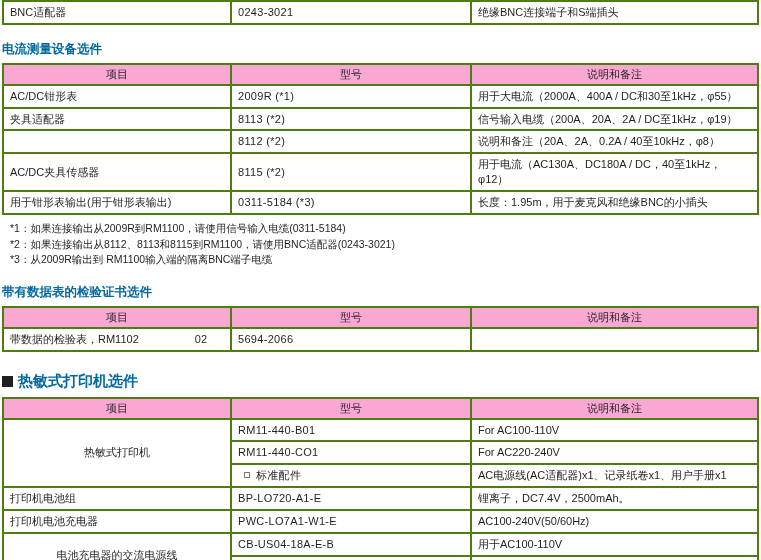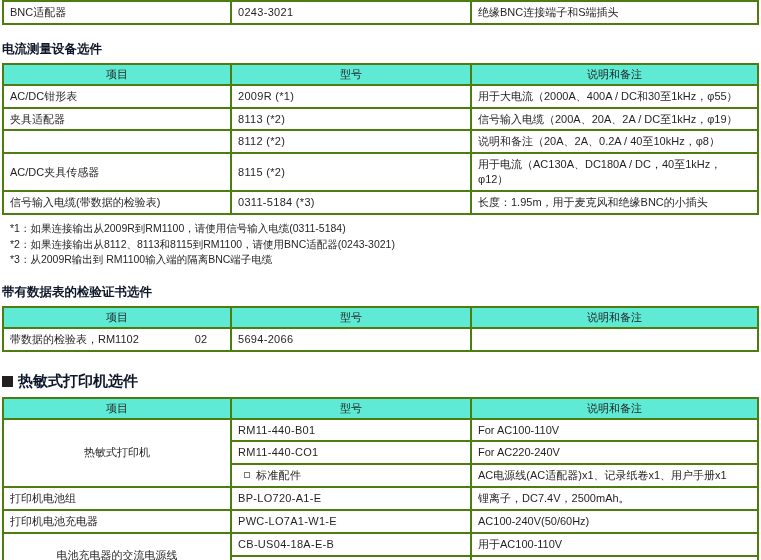--- a/index.html
+++ b/index.html
@@ -56,7 +56,7 @@
     font-size: 12.5px;
     font-weight: bold;
     margin: 16px 0 5px 2px;
-    color: #0f172a;
+    color: #0369a1;
   }
   h2.section.big {
     font-size: 15px;

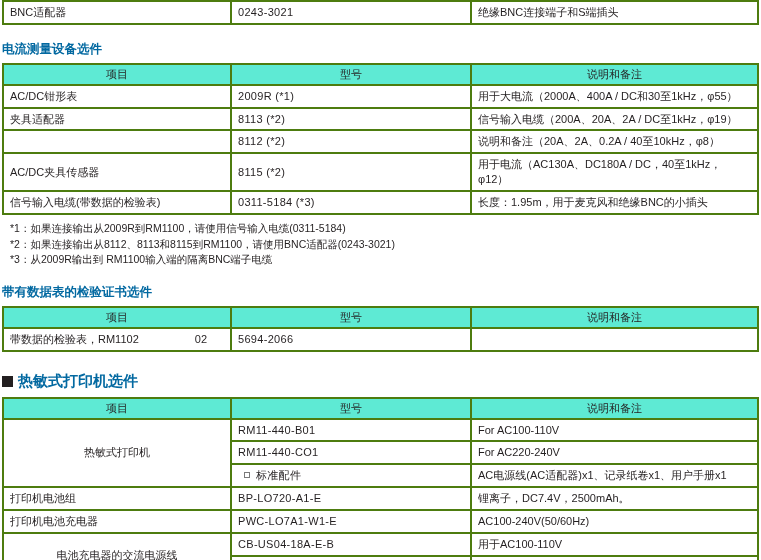--- a/index.html
+++ b/index.html
@@ -37,7 +37,7 @@
     line-height: 1.35;
   }
   table.spec thead th {
-    background: #5eead4;
+    background: #f9a8d4;
     text-align: center;
     color: #231f20;
     font-size: 11px;

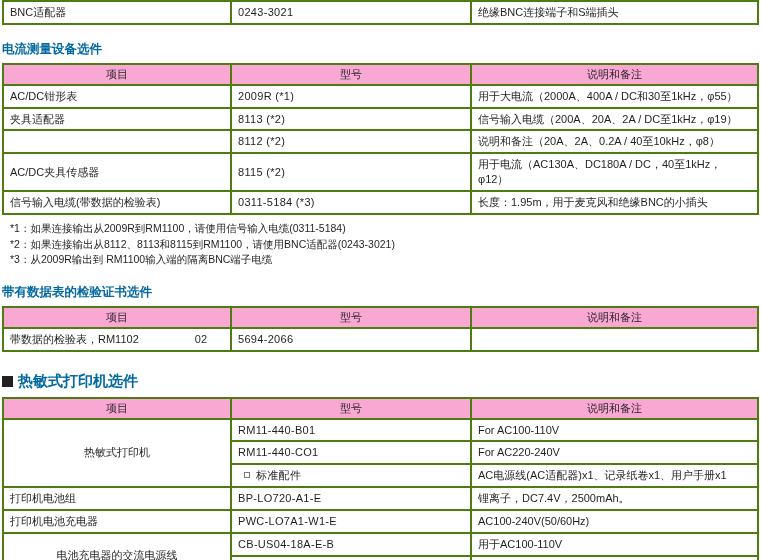--- a/index.html
+++ b/index.html
@@ -154,7 +154,7 @@
         <td class="note-cell">用于电流（AC130A、DC180A / DC，40至1kHz，φ12）</td>
       </tr>
       <tr>
-        <td class="item-cell">信号输入电缆(带数据的检验表)</td>
+        <td class="item-cell">用于钳形表输出(用于钳形表输出)</td>
         <td class="model-cell">0311-5184 (*3)</td>
         <td class="note-cell">长度：1.95m，用于麦克风和绝缘BNC的小插头</td>
       </tr>

